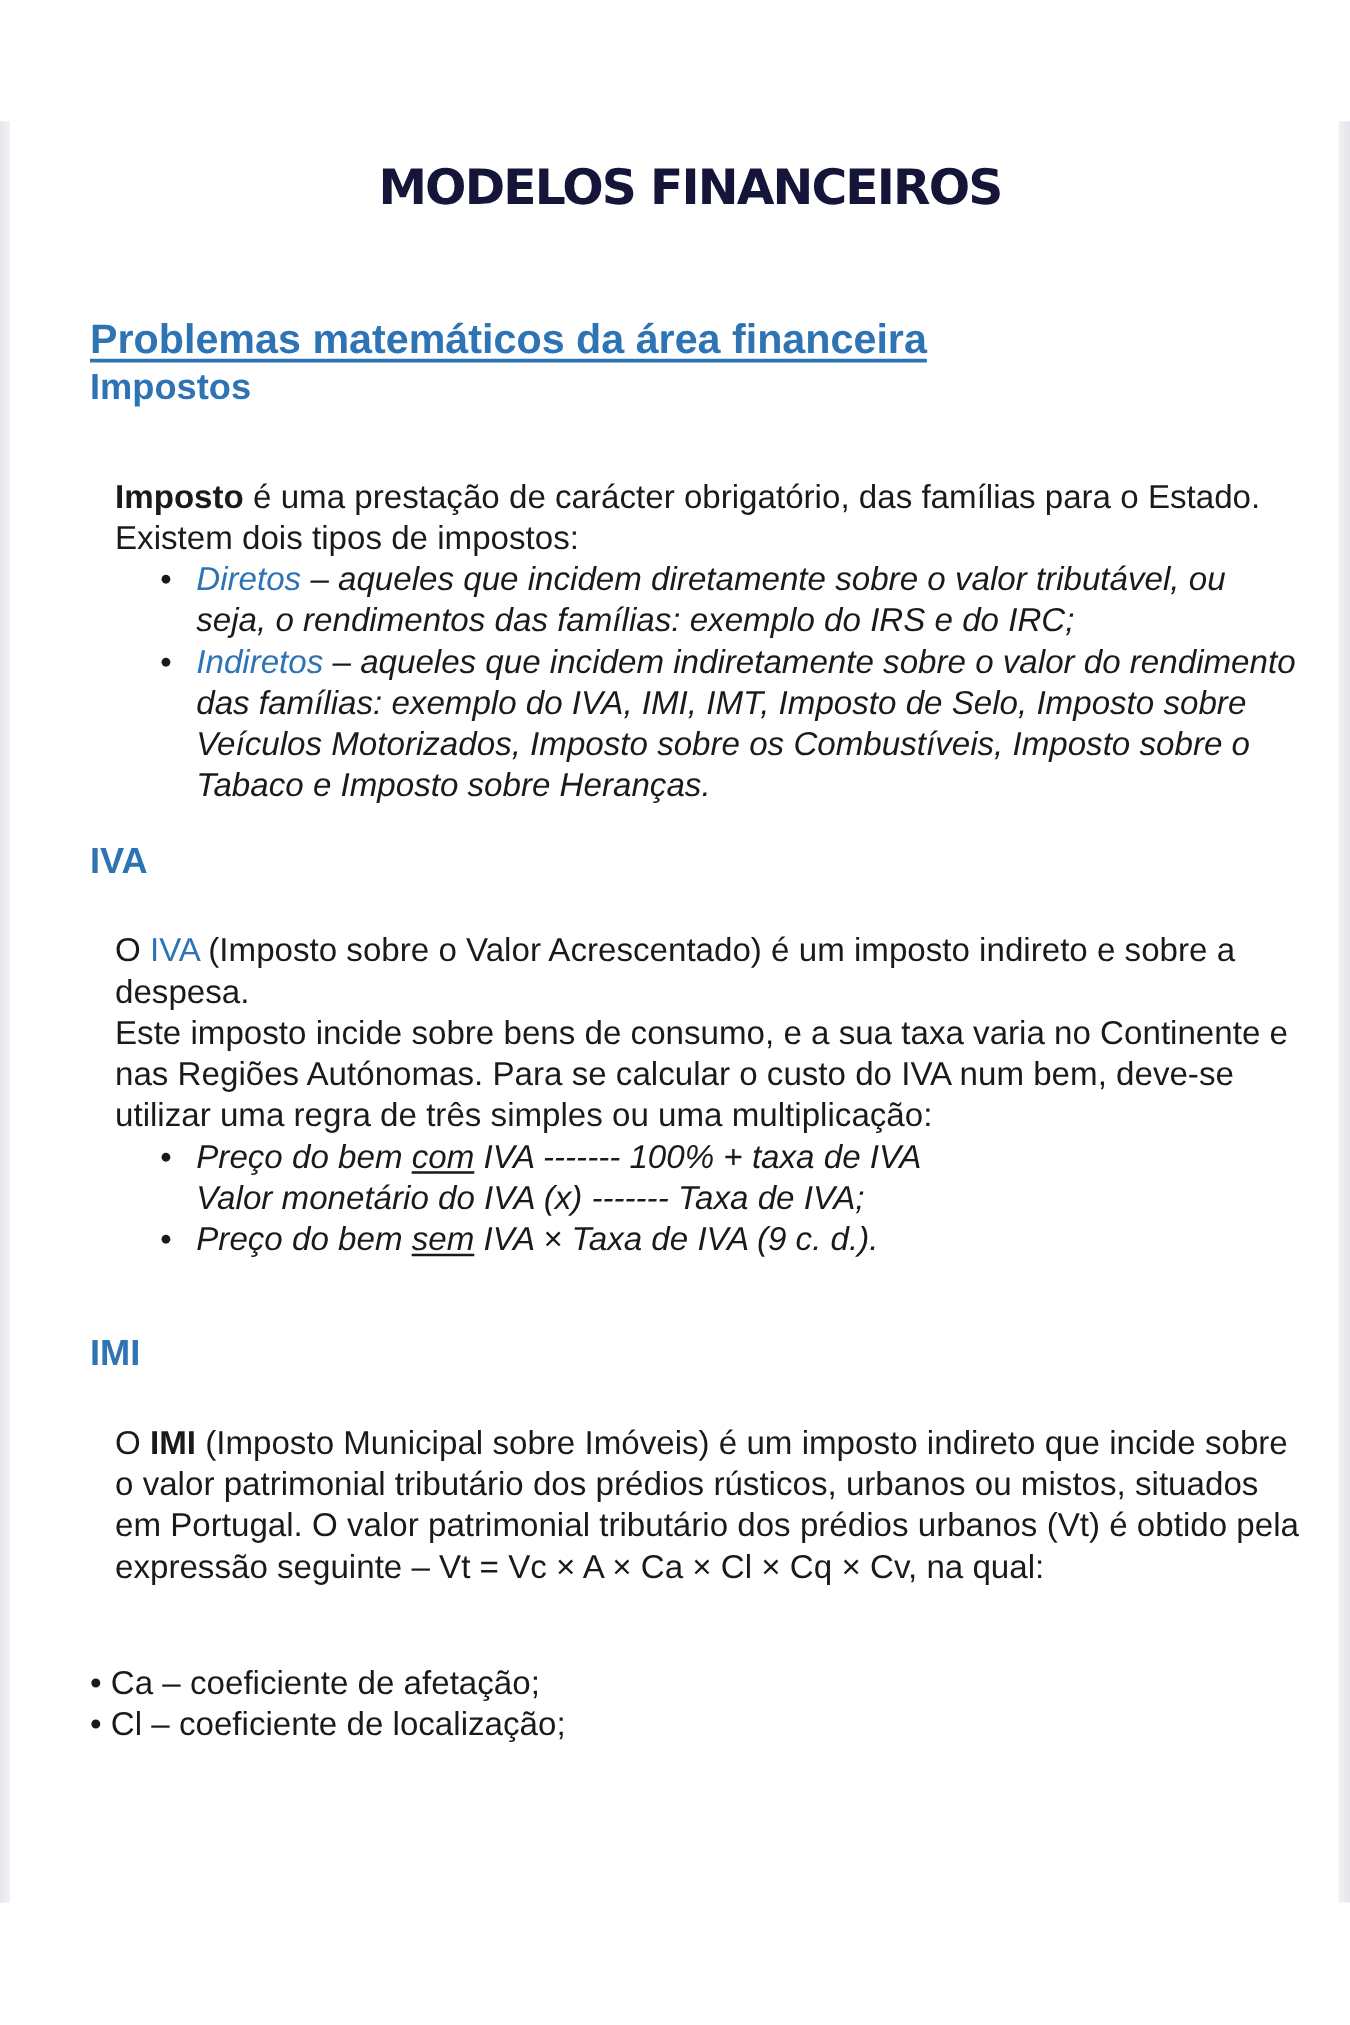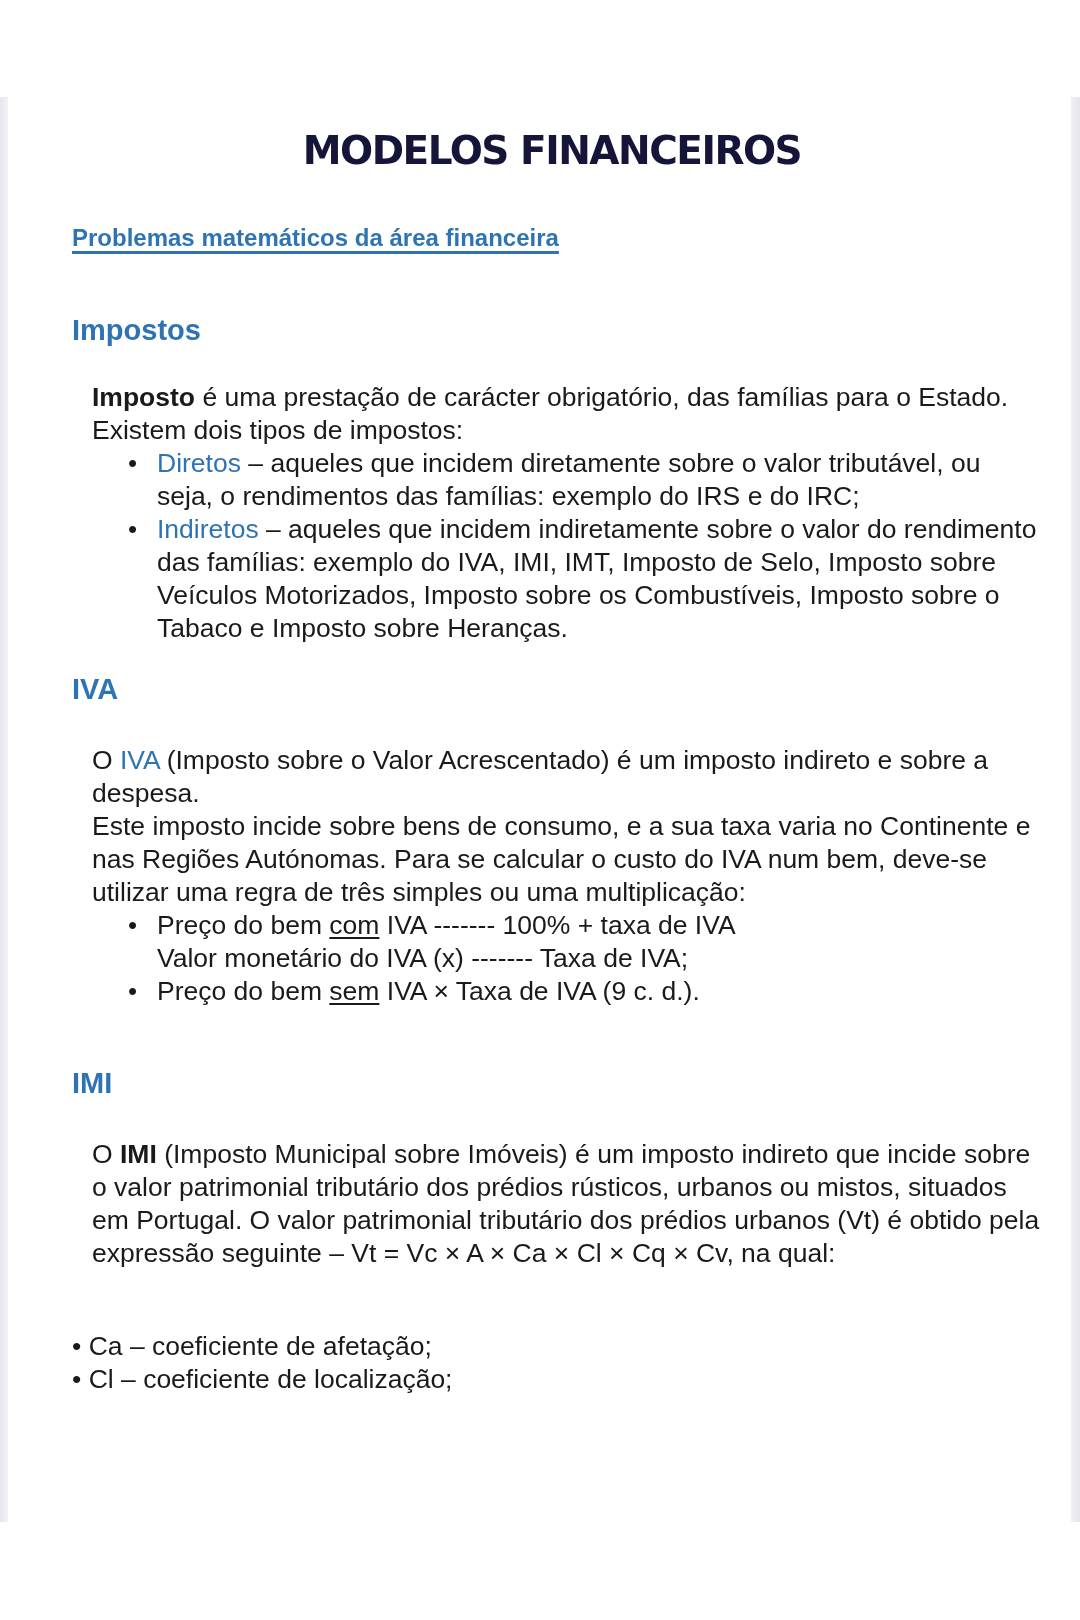--- a/index.html
+++ b/index.html
@@ -25,8 +25,8 @@
       color: #15153a; letter-spacing: -1.5px;
     }
     .h1 {
-      position: absolute; left: 72px; top: 224px;
-      font-weight: bold; font-size: 24px; color: #2e74b5; text-decoration: underline;
+      position: absolute; left: 72px; top: 252px;
+      font-weight: bold; font-size: 33px; color: #2e74b5; text-decoration: underline;
       text-decoration-thickness: 3px; text-underline-offset: 5px;
     }
     .h2 {

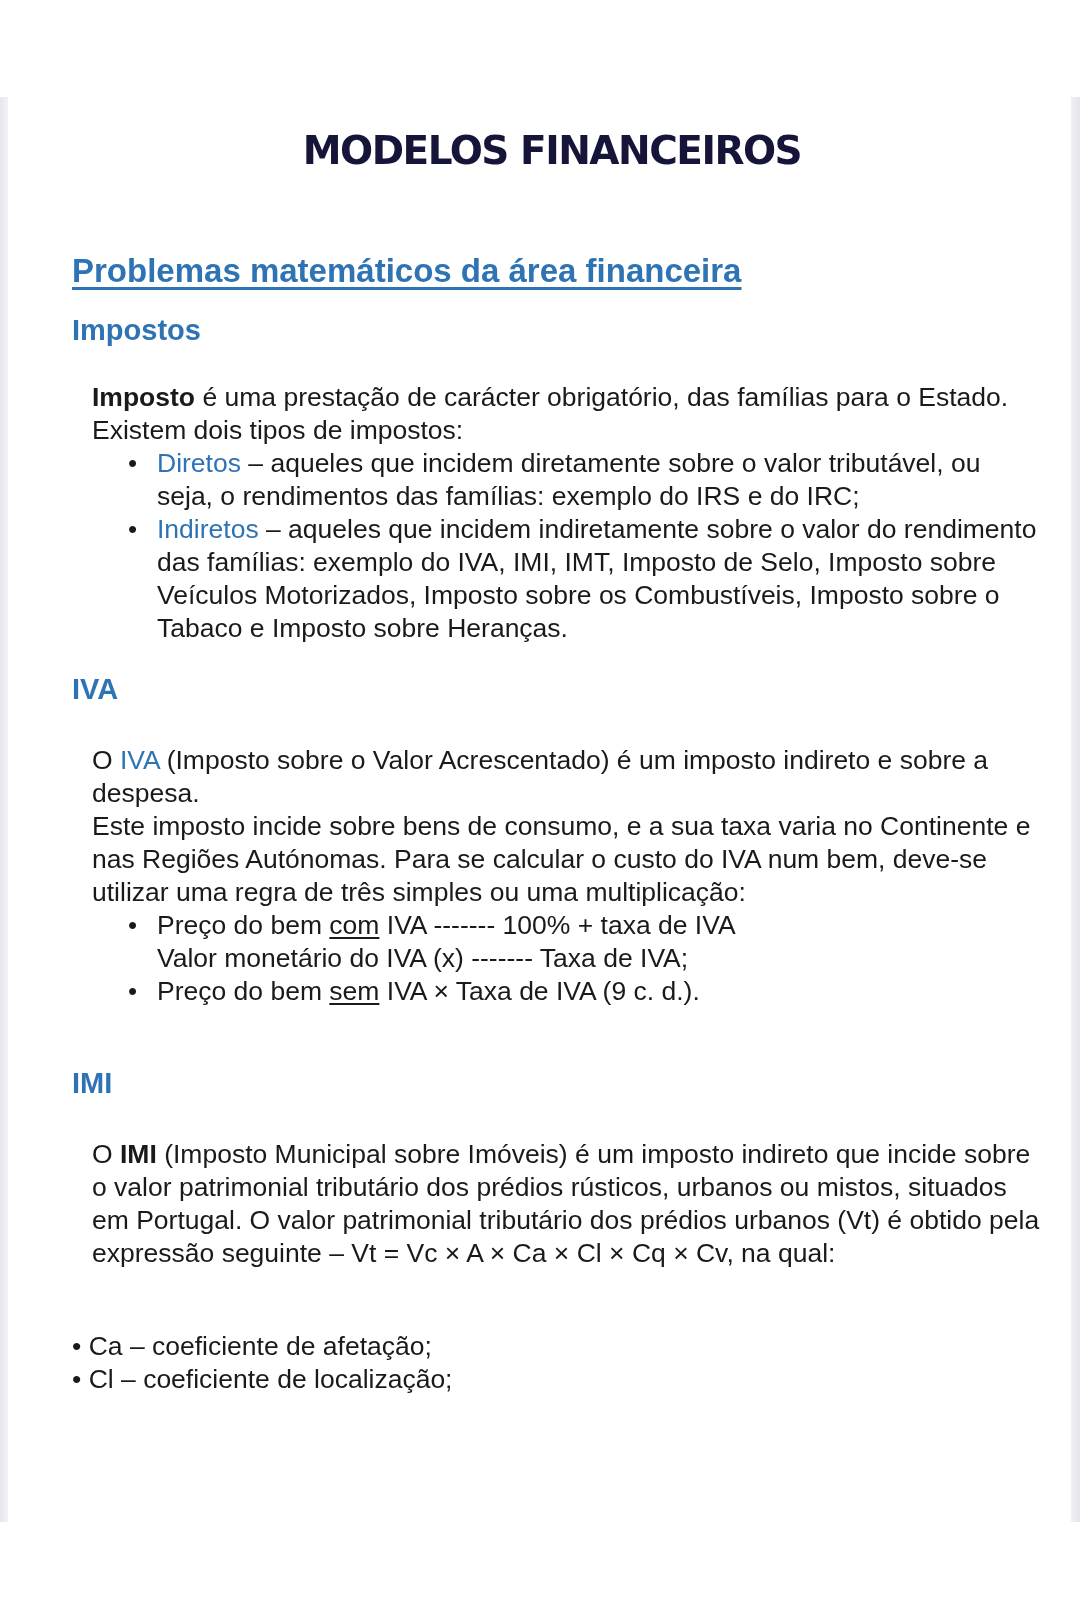--- a/index.html
+++ b/index.html
@@ -57,7 +57,7 @@
 
 <div class="h1">Problemas matemáticos da área financeira</div>
 
-<div class="h2" style="top:314px;">Impostos</div>
+<div class="h2" style="top:294px;">Impostos</div>
 
 <div class="para" style="top:381px;">
   <div><b>Imposto</b><span> é uma prestação de carácter obrigatório, das famílias para o Estado. Existem dois tipos de impostos:</span></div>

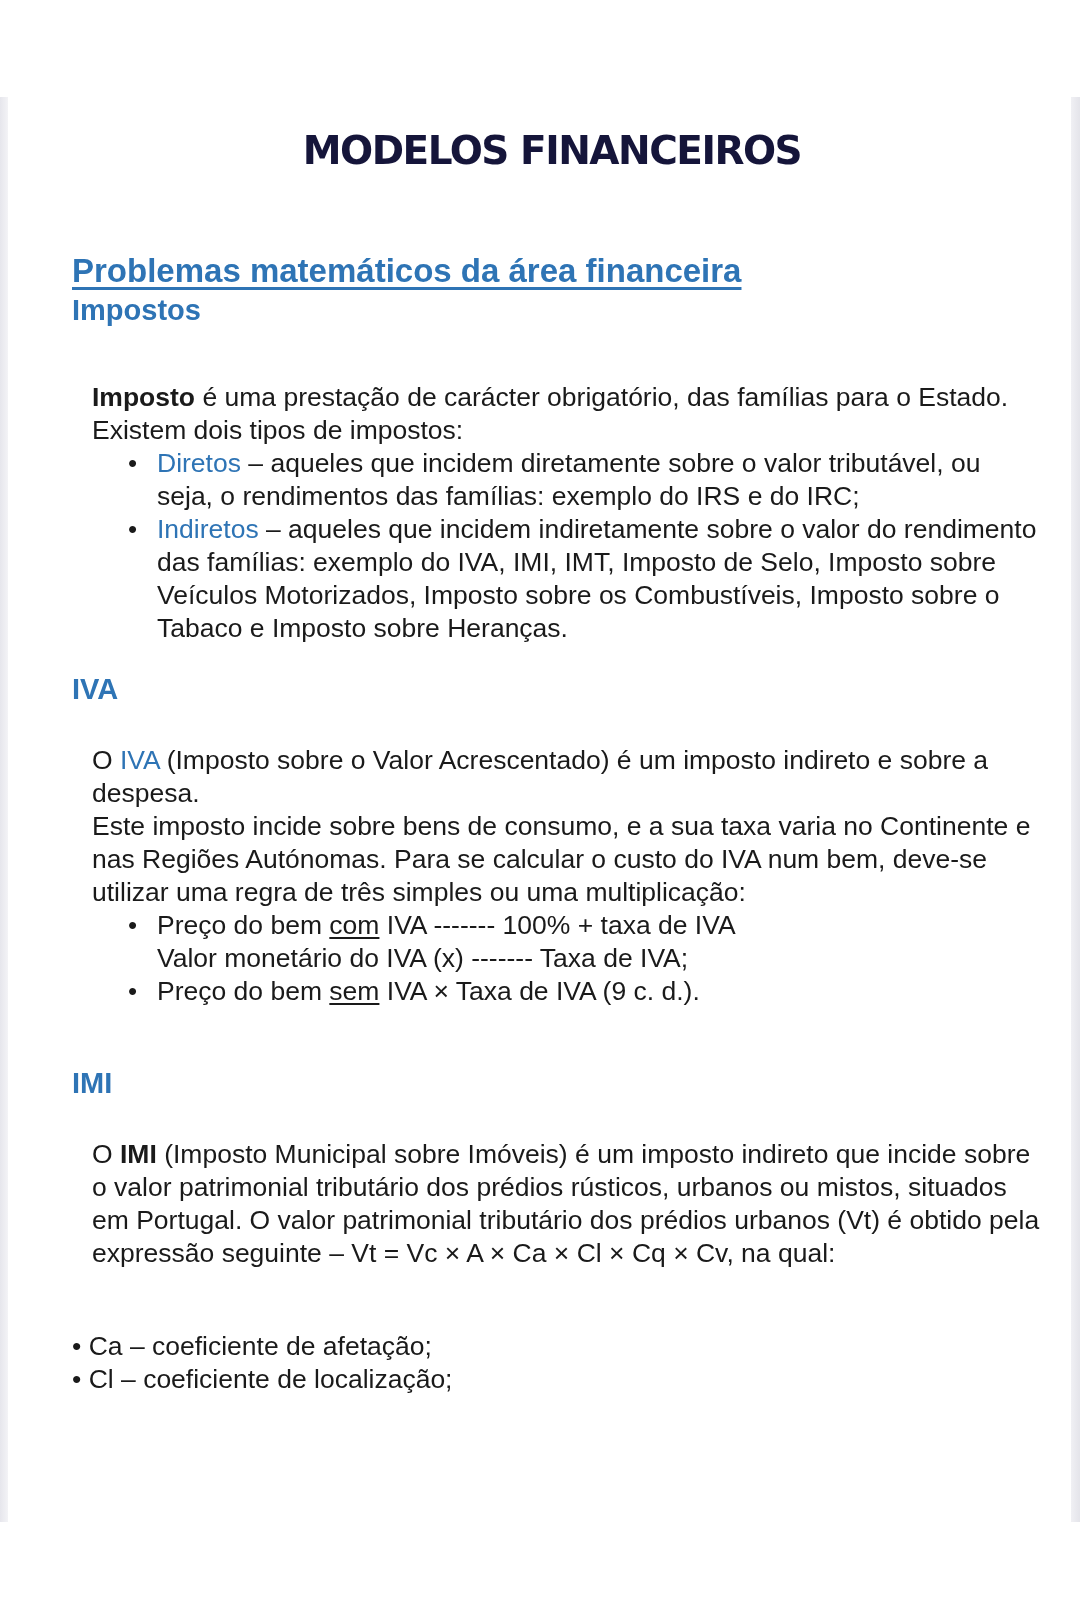--- a/index.html
+++ b/index.html
@@ -39,7 +39,7 @@
     .blue { color: #2e74b5; }
     .u { text-decoration: underline; text-underline-offset: 3px; }
     ul.bl { margin: 0; padding: 0; list-style: none; }
-    ul.bl li { position: relative; padding-left: 65px; }
+    ul.bl li { position: relative; padding-left: 65px; font-style: italic; }
     ul.bl li::before {
       content: "•"; position: absolute; left: 36px; top: 0; font-size: 26px;
     }

